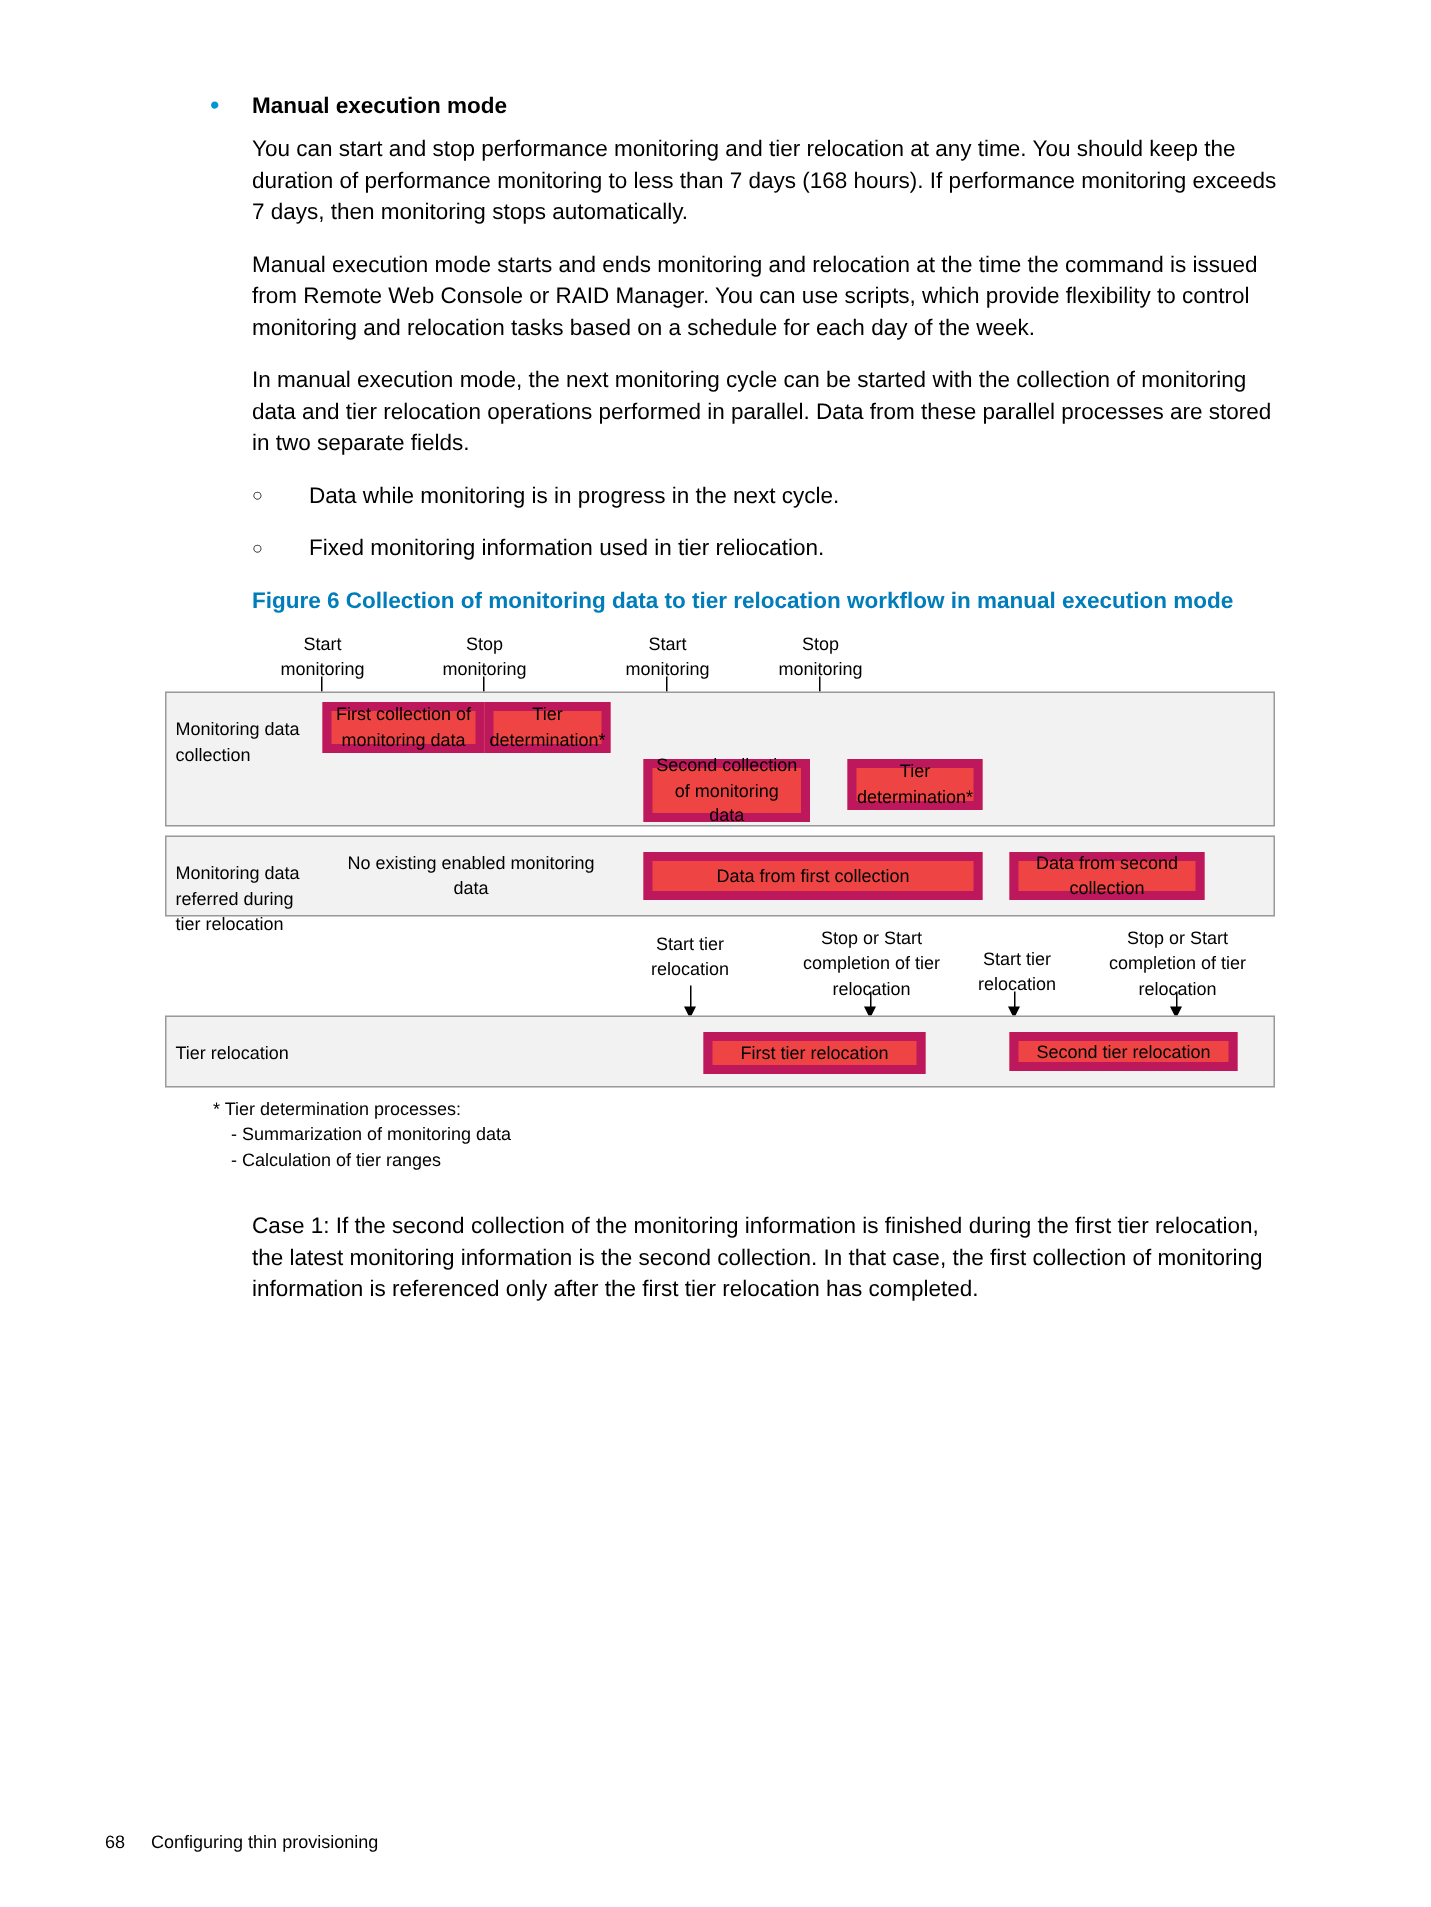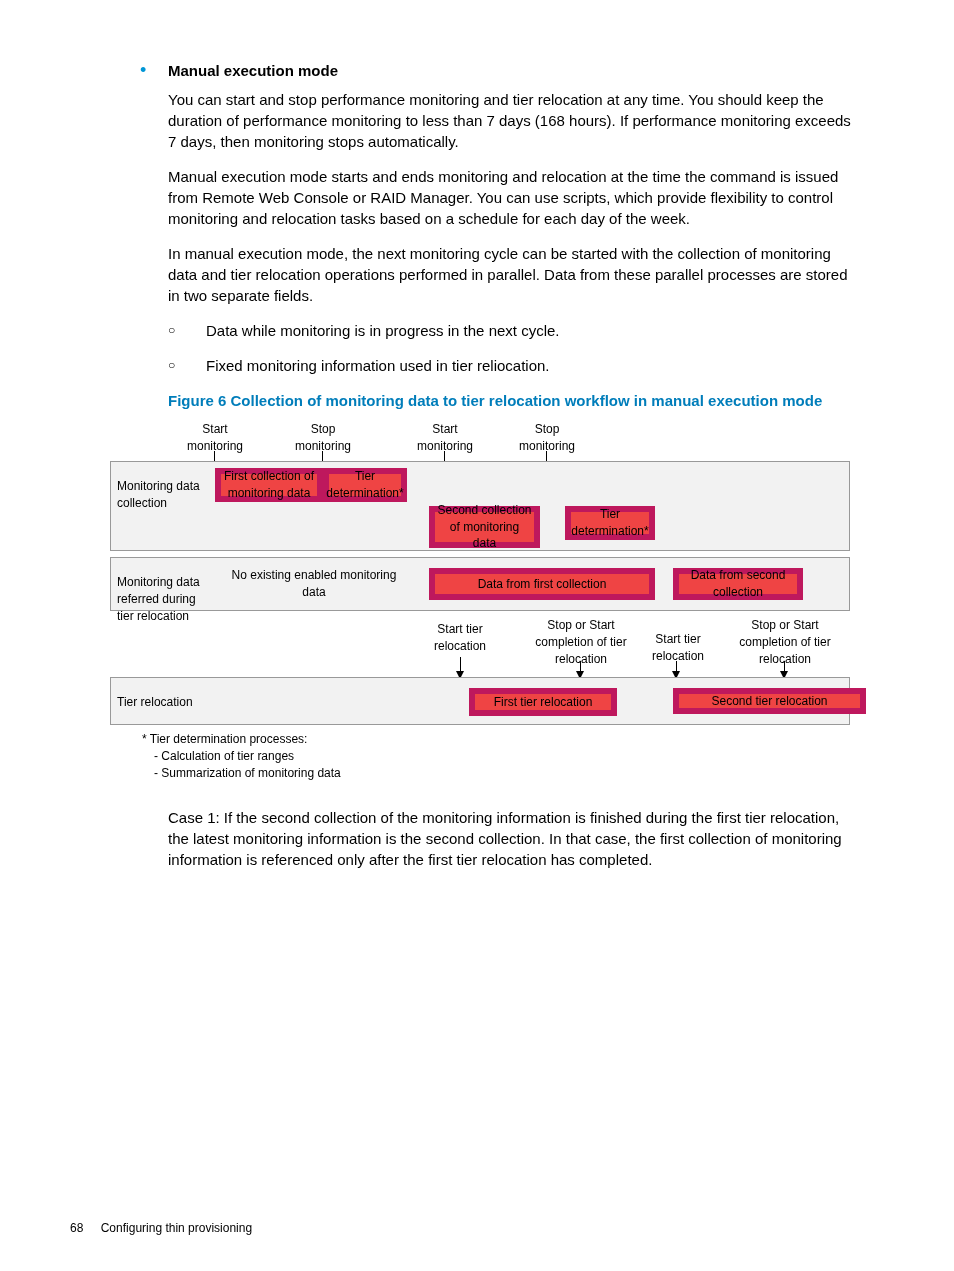--- a/index.html
+++ b/index.html
@@ -220,7 +220,7 @@
     <div class="band-short" style="height:48px;">
       <div class="bandlabel">Tier relocation</div>
       <div class="gbox" style="left:358px; top:10px; width:148px; height:28px;">First tier relocation</div>
-      <div class="gbox" style="left:562px; top:10px; width:193px; height:26px;">Second tier relocation</div>
+      <div class="gbox" style="left:562px; top:10px; width:152px; height:26px;">Second tier relocation</div>
     </div>
   </div>
 

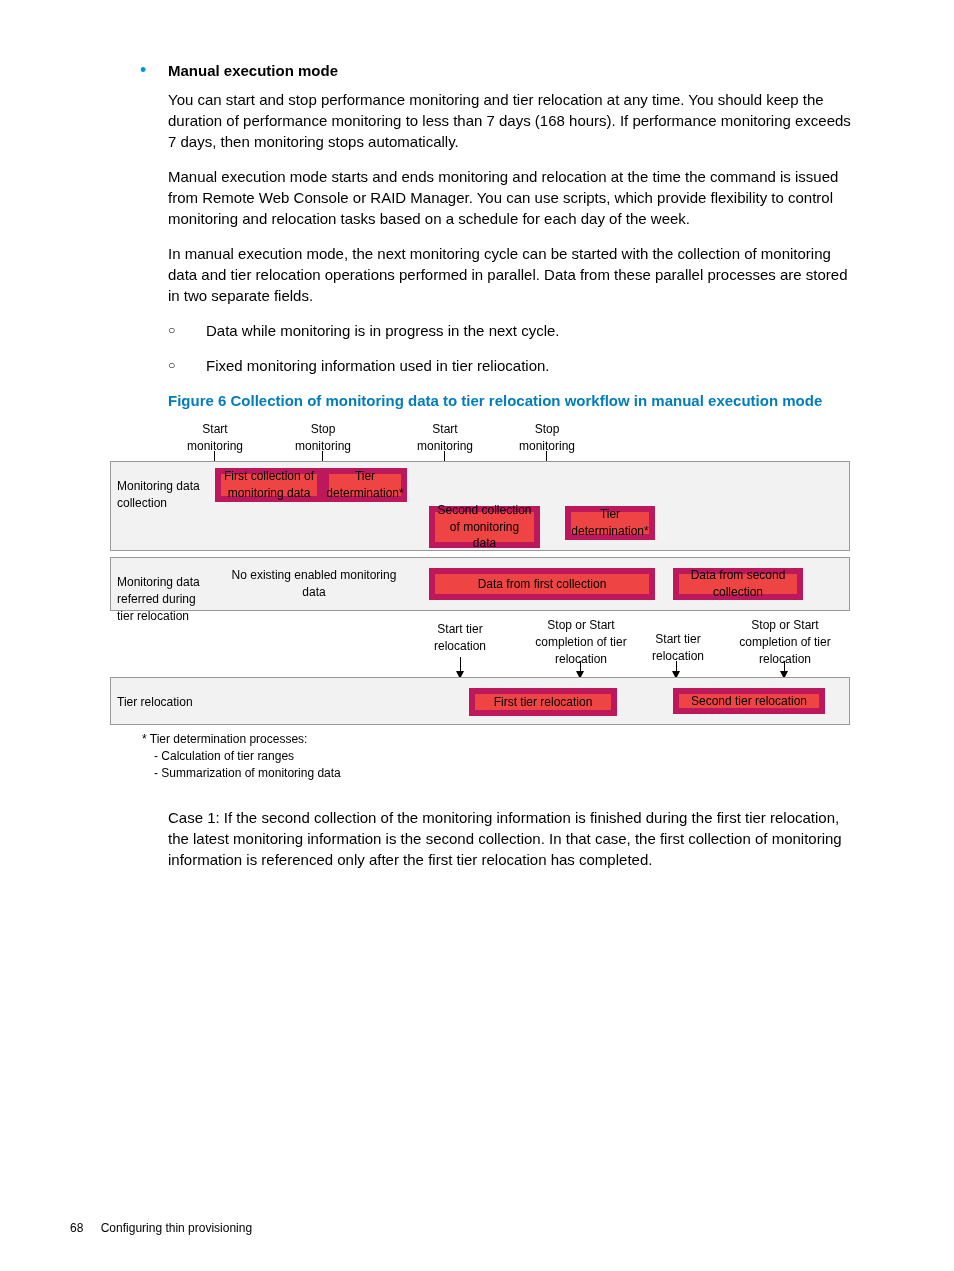--- a/index.html
+++ b/index.html
@@ -226,8 +226,8 @@
 
   <div class="footnote">
     <div>* Tier determination processes:</div>
+    <div style="padding-left:12px;">- Summarization of monitoring data</div>
     <div style="padding-left:12px;">- Calculation of tier ranges</div>
-    <div style="padding-left:12px;">- Summarization of monitoring data</div>
   </div>
 
   <div class="para">Case 1: If the second collection of the monitoring information is finished during the first tier relocation, the latest monitoring information is the second collection. In that case, the first collection of monitoring information is referenced only after the first tier relocation has completed.</div>

